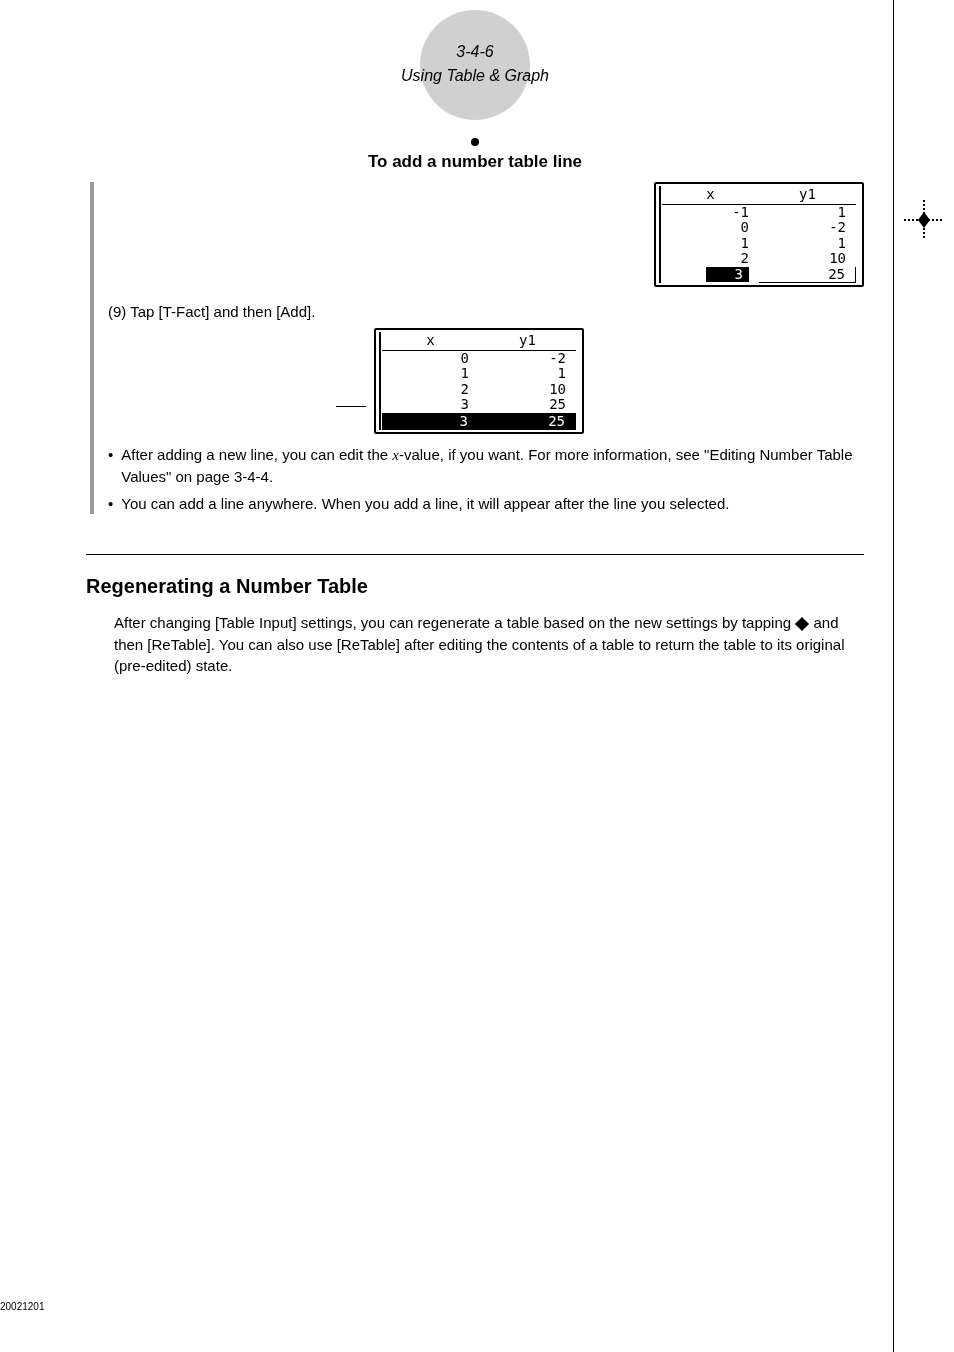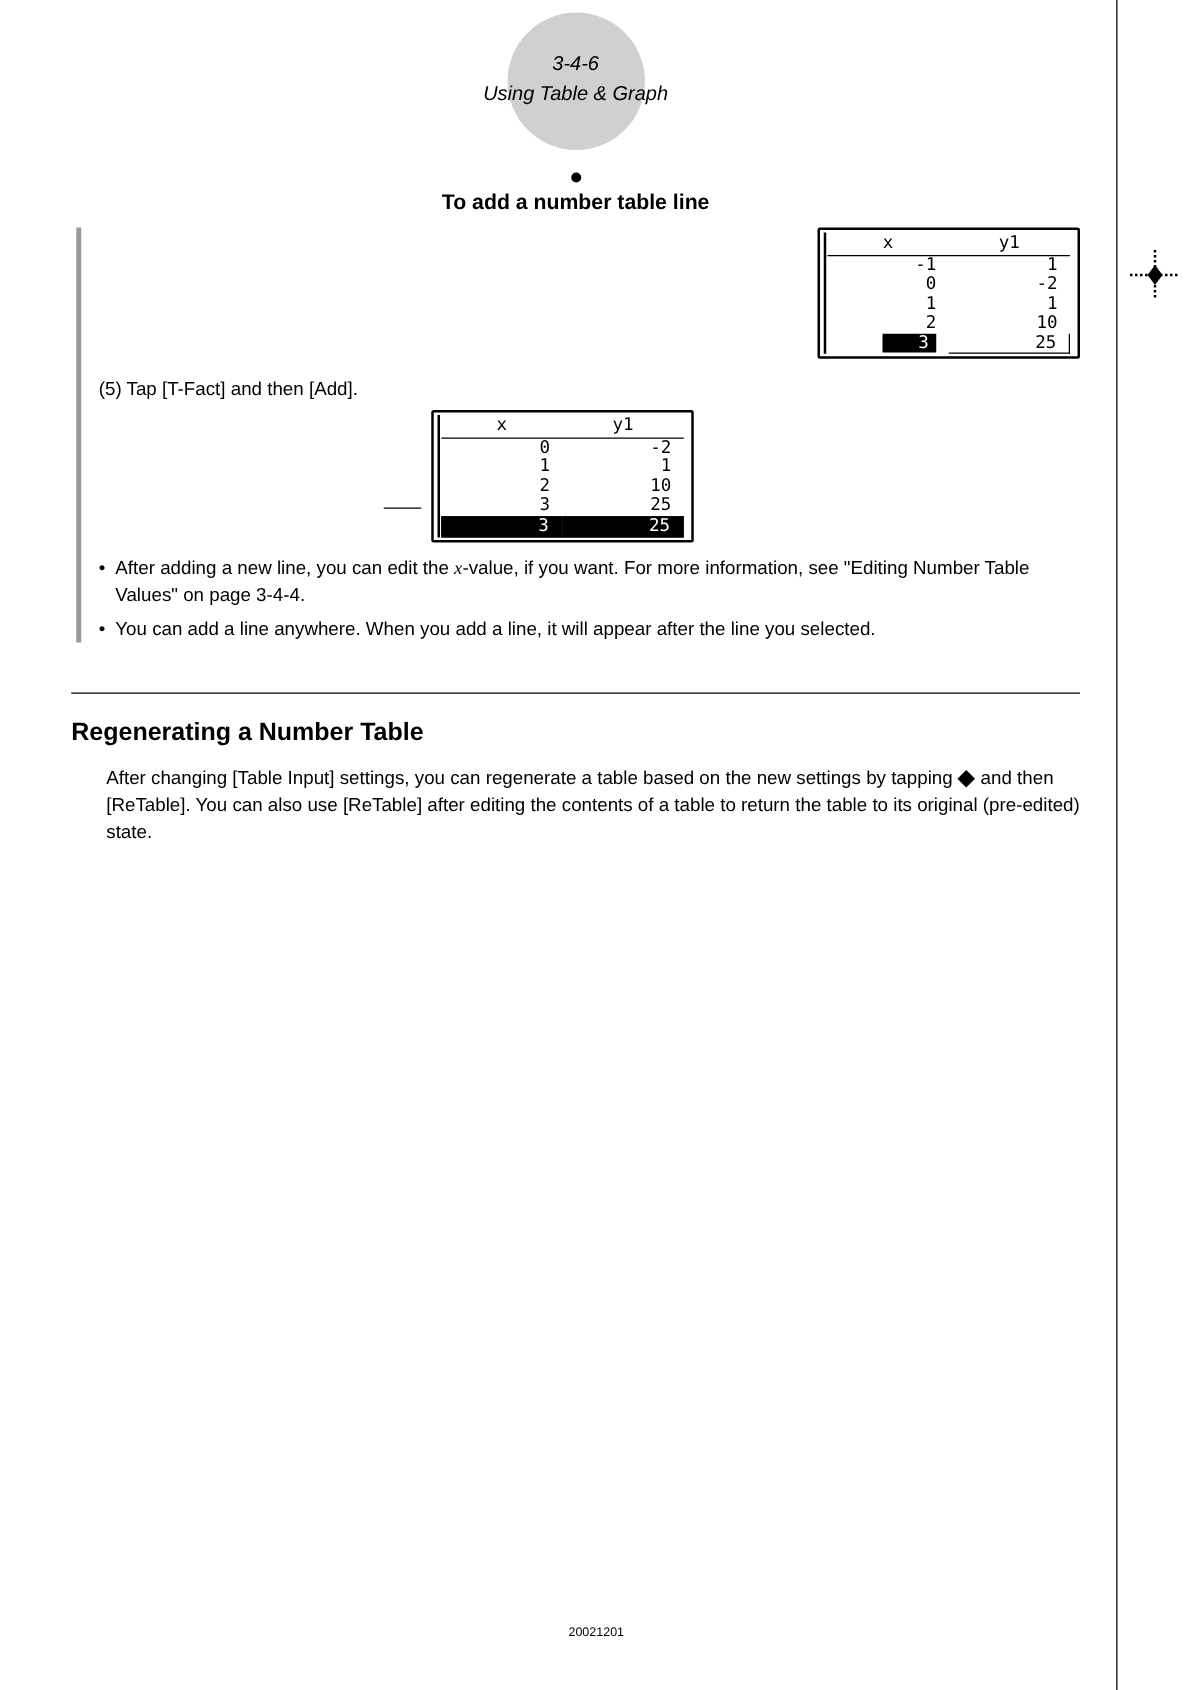--- a/index.html
+++ b/index.html
@@ -15,7 +15,7 @@
     height: 1352px;
     position: relative;
     box-sizing: border-box;
-    padding: 20px 90px 20px 57px;
+    padding: 20px 90px 20px 86px;
   }
   .right-rule {
     position: absolute;

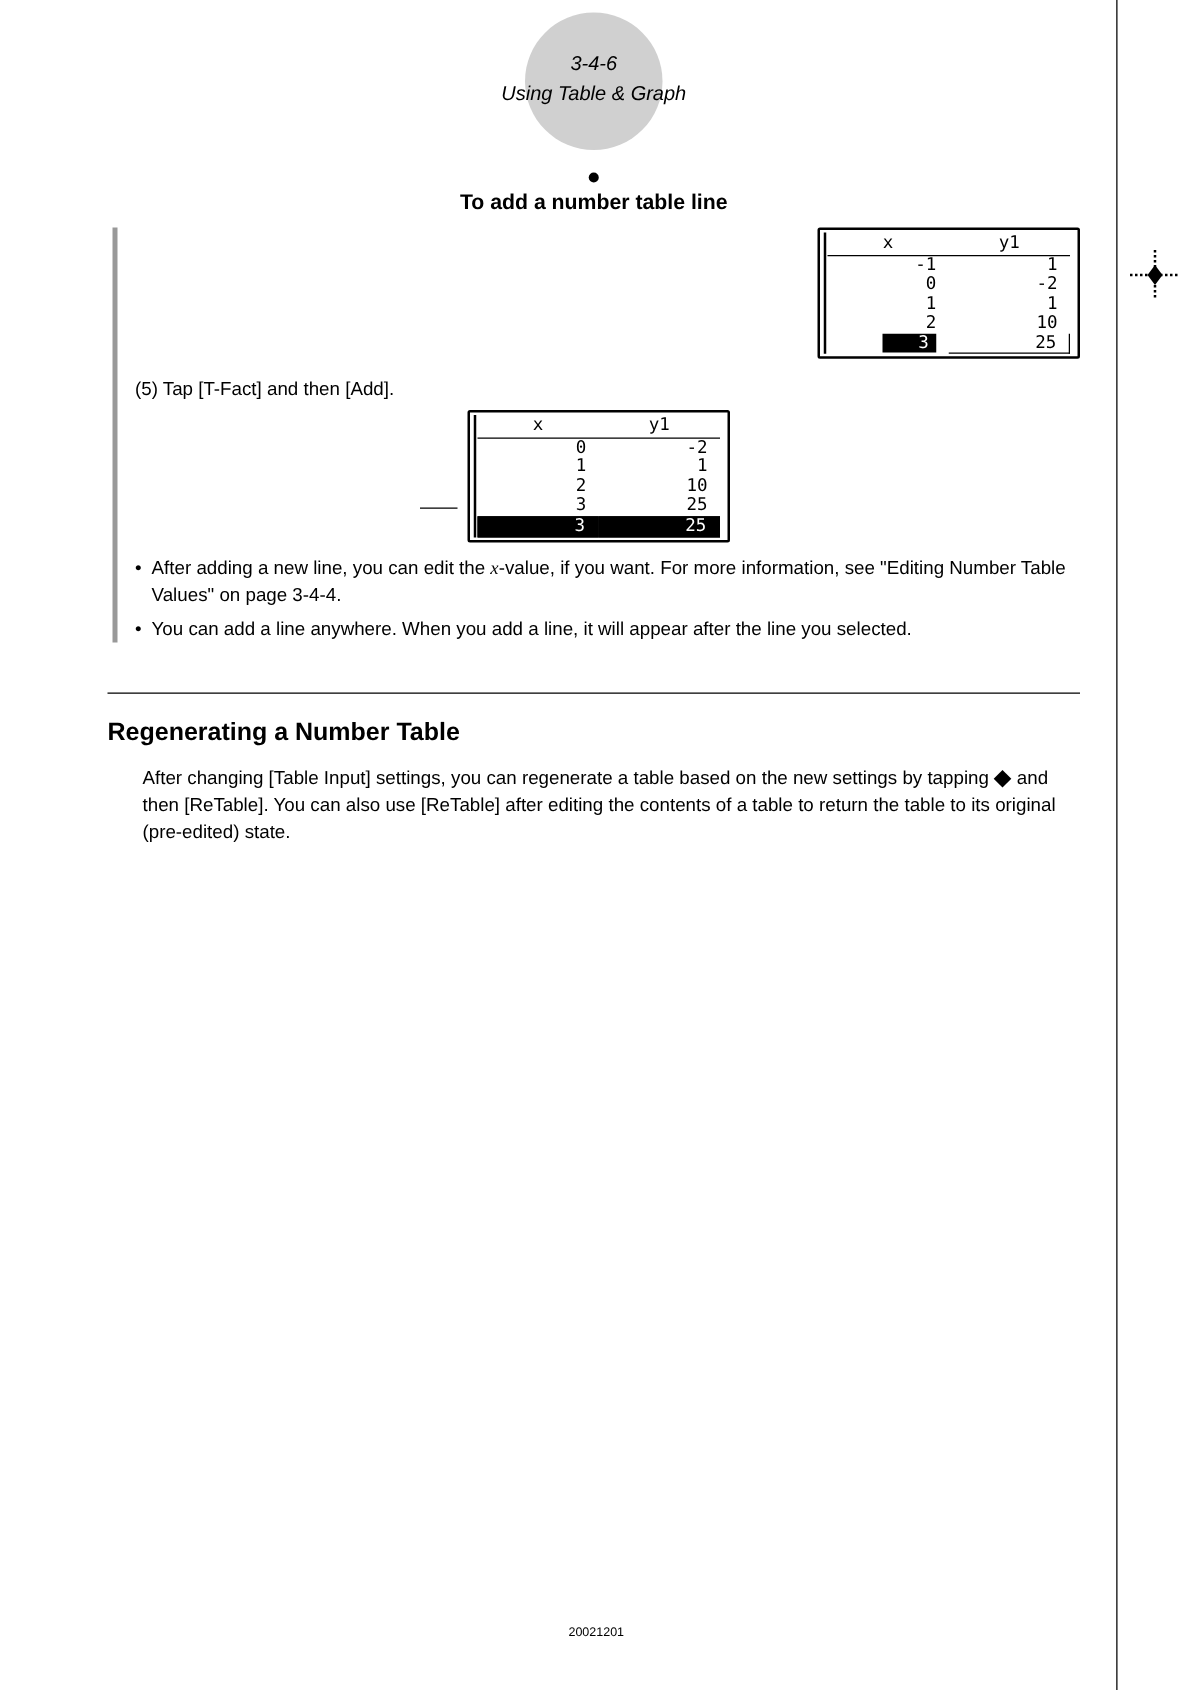--- a/index.html
+++ b/index.html
@@ -267,7 +267,7 @@
       </div>
 
       <div class="step-row" style="margin-top:14px;">
-        <div class="step-text">(5) Tap [T-Fact] and then [Add].</div>
+        <div class="step-text">(9) Tap [T-Fact] and then [Add].</div>
       </div>
 
       <div class="annot-row">

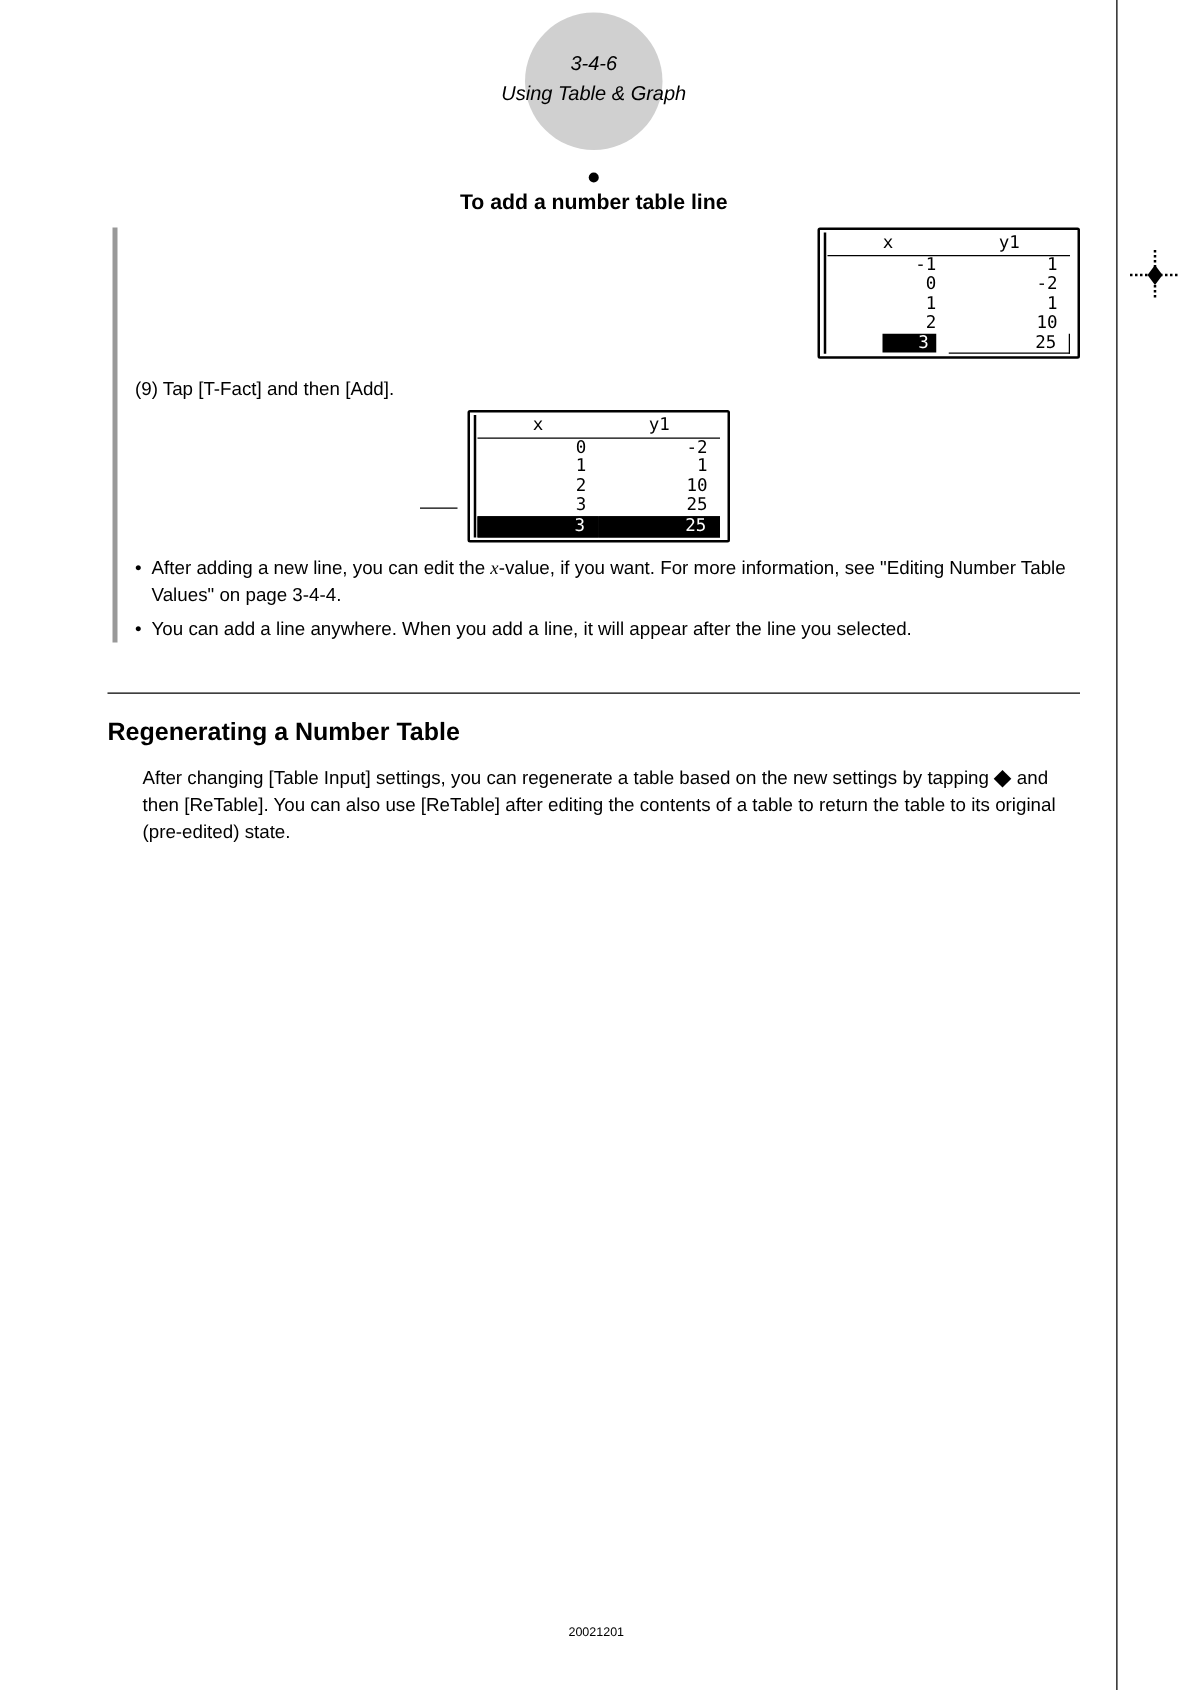--- a/index.html
+++ b/index.html
@@ -197,7 +197,7 @@
     bottom: 40px;
     left: 0;
     width: 100%;
-    text-align: center;
+    text-align: left;
     font-size: 10px;
   }
 </style>

